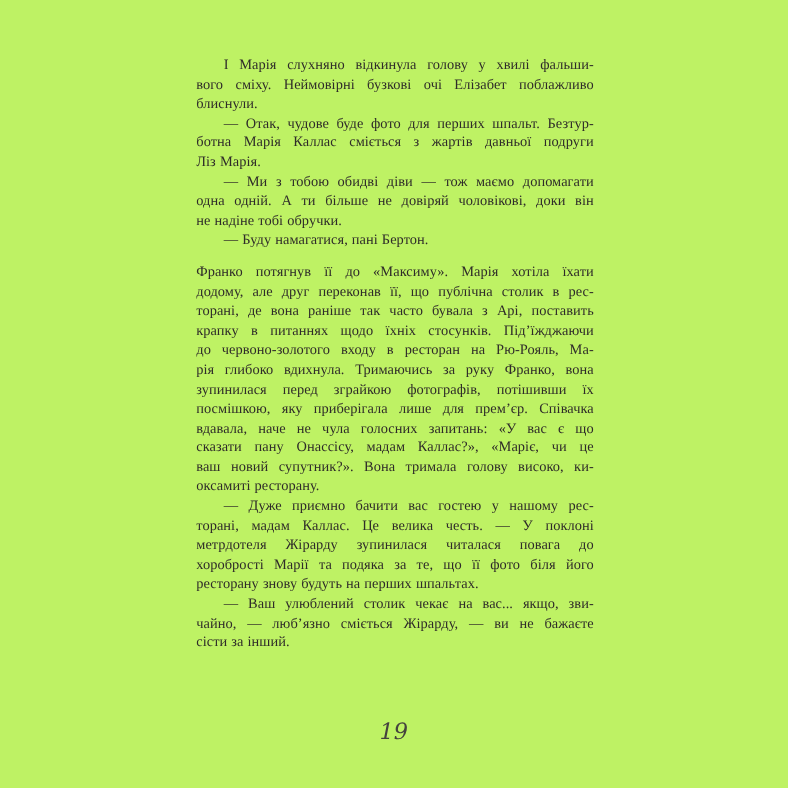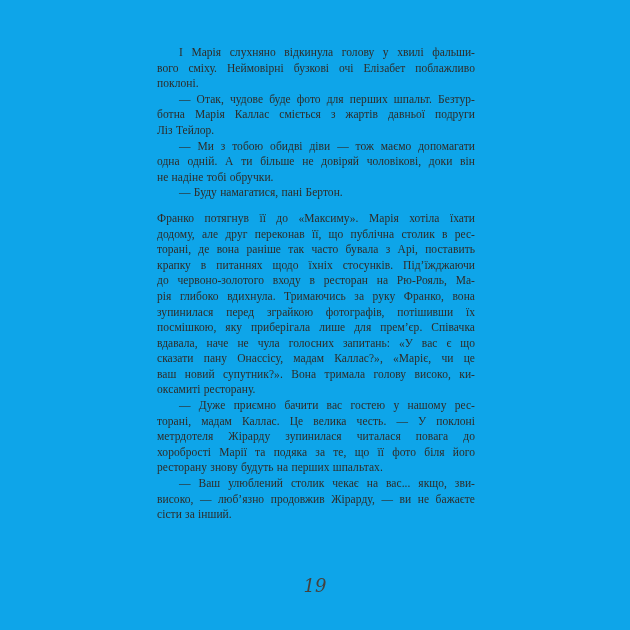--- a/index.html
+++ b/index.html
@@ -13,7 +13,7 @@
     position: relative;
     width: 630px;
     height: 630px;
-    background: #0ea5e9;
+    background: #bef264;
     font-family: "Liberation Serif", serif;
     color: #2f2c29;
     overflow: hidden;

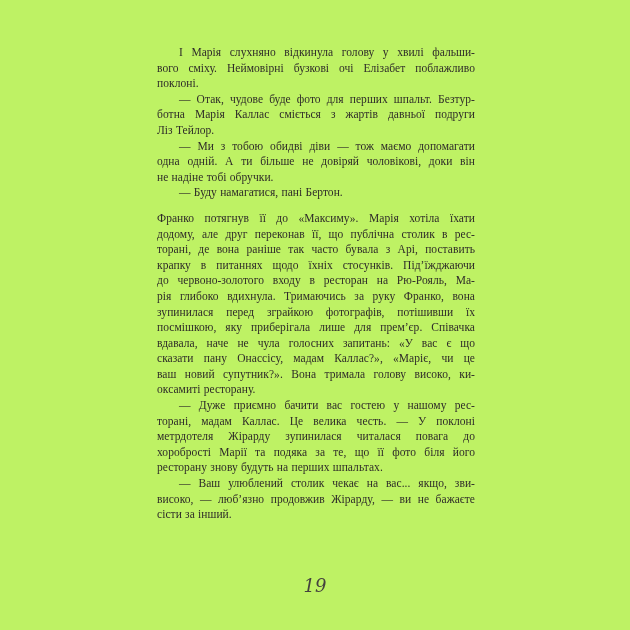--- a/index.html
+++ b/index.html
@@ -64,7 +64,7 @@
         <div class="paragraph">
           <div class="line indent">І Марія слухняно відкинула голову у хвилі фальши-</div>
           <div class="line">вого сміху. Неймовірні бузкові очі Елізабет поблажливо</div>
-          <div class="line last">поклоні.</div>
+          <div class="line last">блиснули.</div>
         </div>
         <div class="paragraph">
           <div class="line indent">— Отак, чудове буде фото для перших шпальт. Безтур-</div>

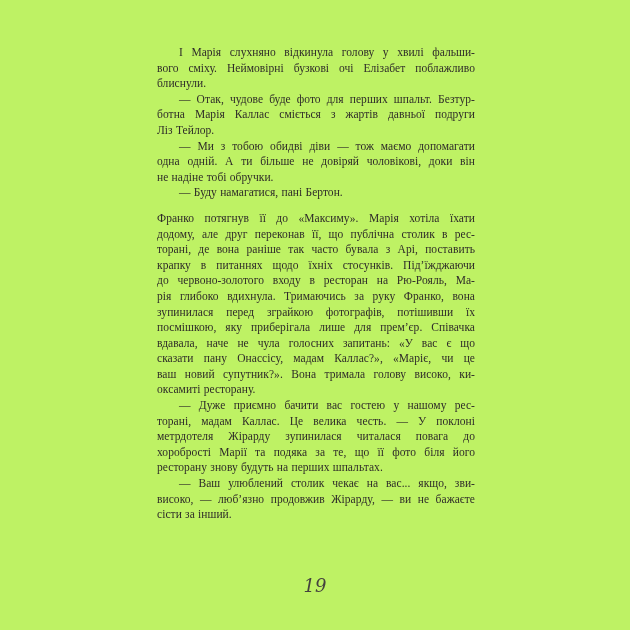--- a/index.html
+++ b/index.html
@@ -69,7 +69,7 @@
         <div class="paragraph">
           <div class="line indent">— Отак, чудове буде фото для перших шпальт. Безтур-</div>
           <div class="line">ботна Марія Каллас сміється з жартів давньої подруги</div>
-          <div class="line last">Ліз Тейлор.</div>
+          <div class="line last">Ліз Марія.</div>
         </div>
         <div class="paragraph">
           <div class="line indent">— Ми з тобою обидві діви — тож маємо допомагати</div>

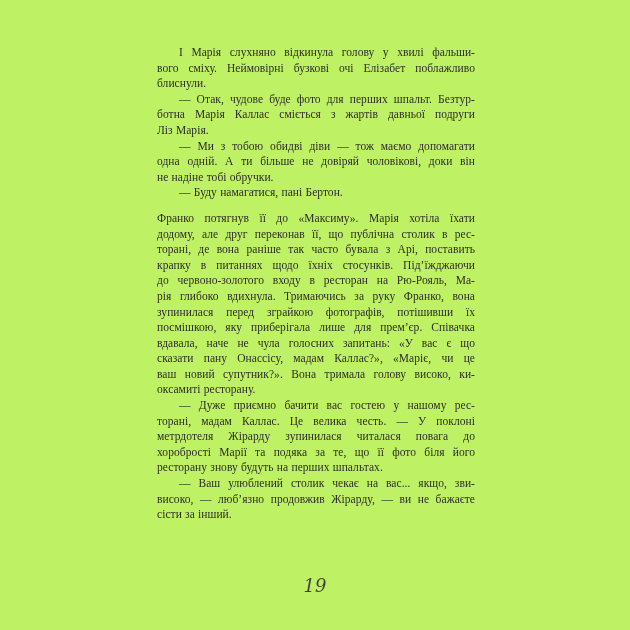--- a/index.html
+++ b/index.html
@@ -104,7 +104,7 @@
         </div>
         <div class="paragraph">
           <div class="line indent">— Ваш улюблений столик чекає на вас... якщо, зви-</div>
-          <div class="line">високо, — люб’язно продовжив Жірарду, — ви не бажаєте</div>
+          <div class="line">чайно, — люб’язно сміється Жірарду, — ви не бажаєте</div>
           <div class="line last">сісти за інший.</div>
         </div>
       </div>

